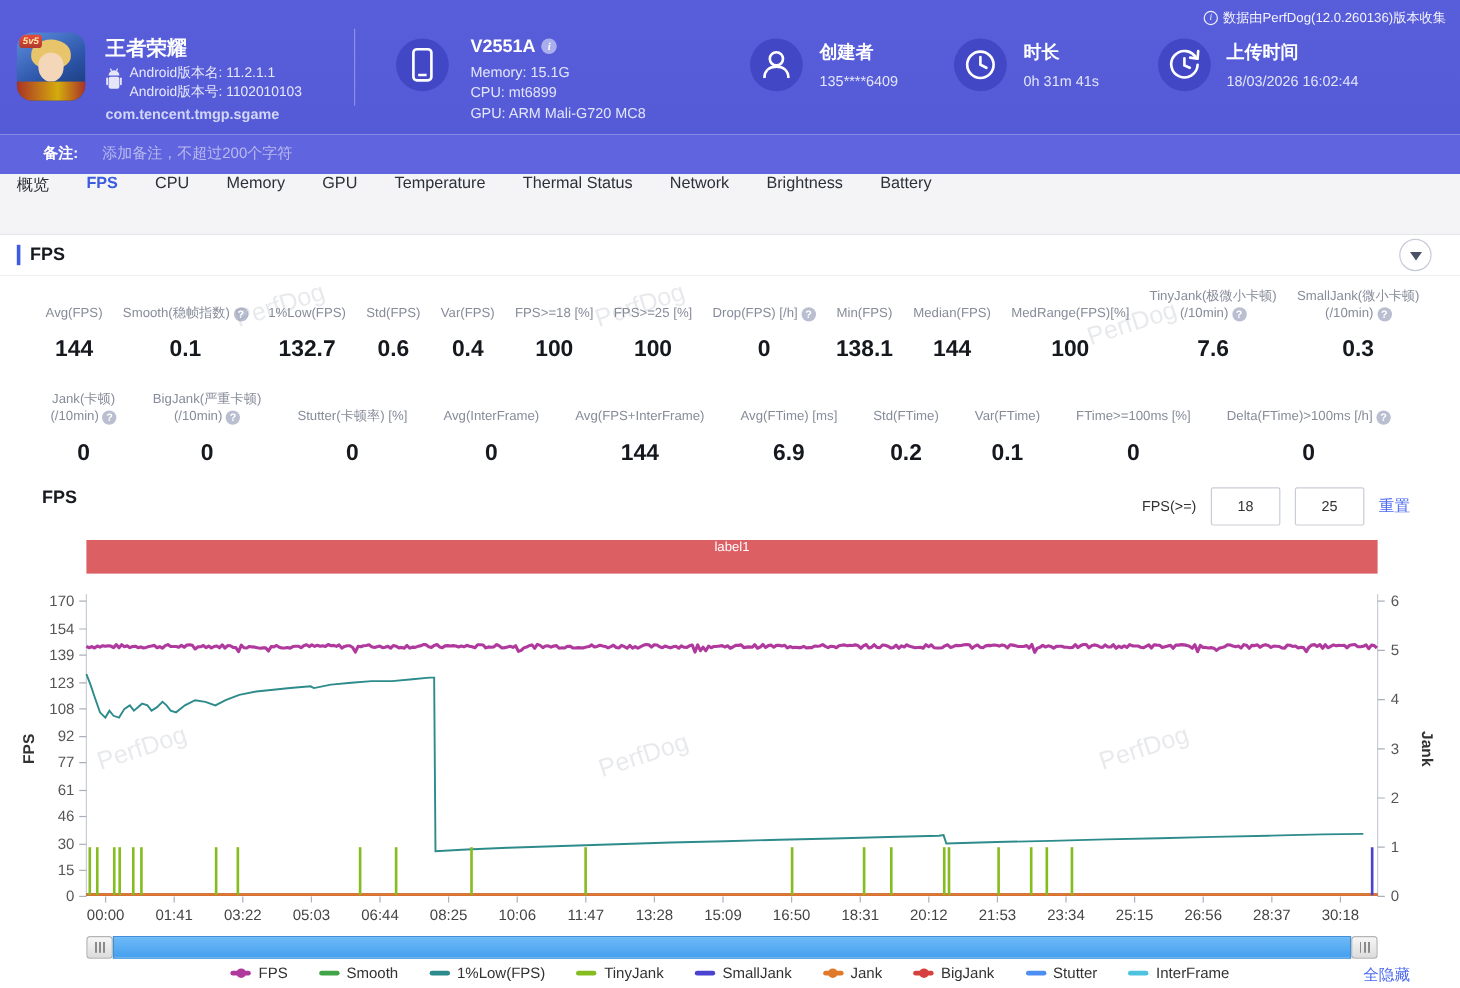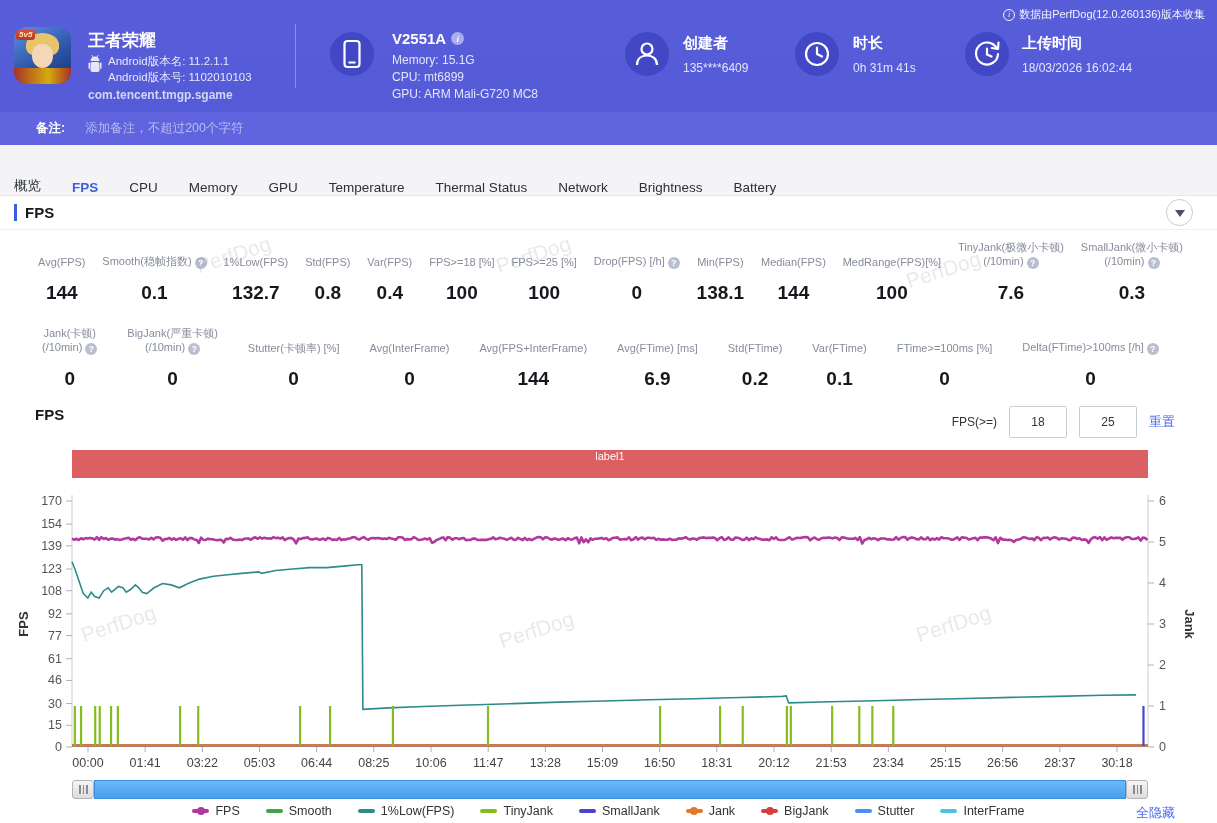--- a/index.html
+++ b/index.html
@@ -24,7 +24,7 @@
   .app-icon .badge { position:absolute; left:2px; top:2px; background:linear-gradient(180deg,#e74c3c,#b03a2e);
                      color:#ffe9a8; font-size:8px; font-weight:bold; padding:1px 3px; border-radius:3px; font-style:italic;}
   .app-title { position:absolute; left:88px; top:29px; font-size:17px; font-weight:bold; }
-  .android-row { position:absolute; left:88px; top:53px; display:flex; gap:6px; }
+  .android-row { position:absolute; left:88px; top:53px; display:flex; gap:6px;align-items:flex-end; }
   .android-icon { width:14px; height:30px; opacity:.85; }
   .ver-lines { font-size:11.5px; line-height:16px; color:#e6e8fc; }
   .pkg { position:absolute; left:88px; top:88px; font-size:12px; color:#d2d6f6;font-weight:bold; }

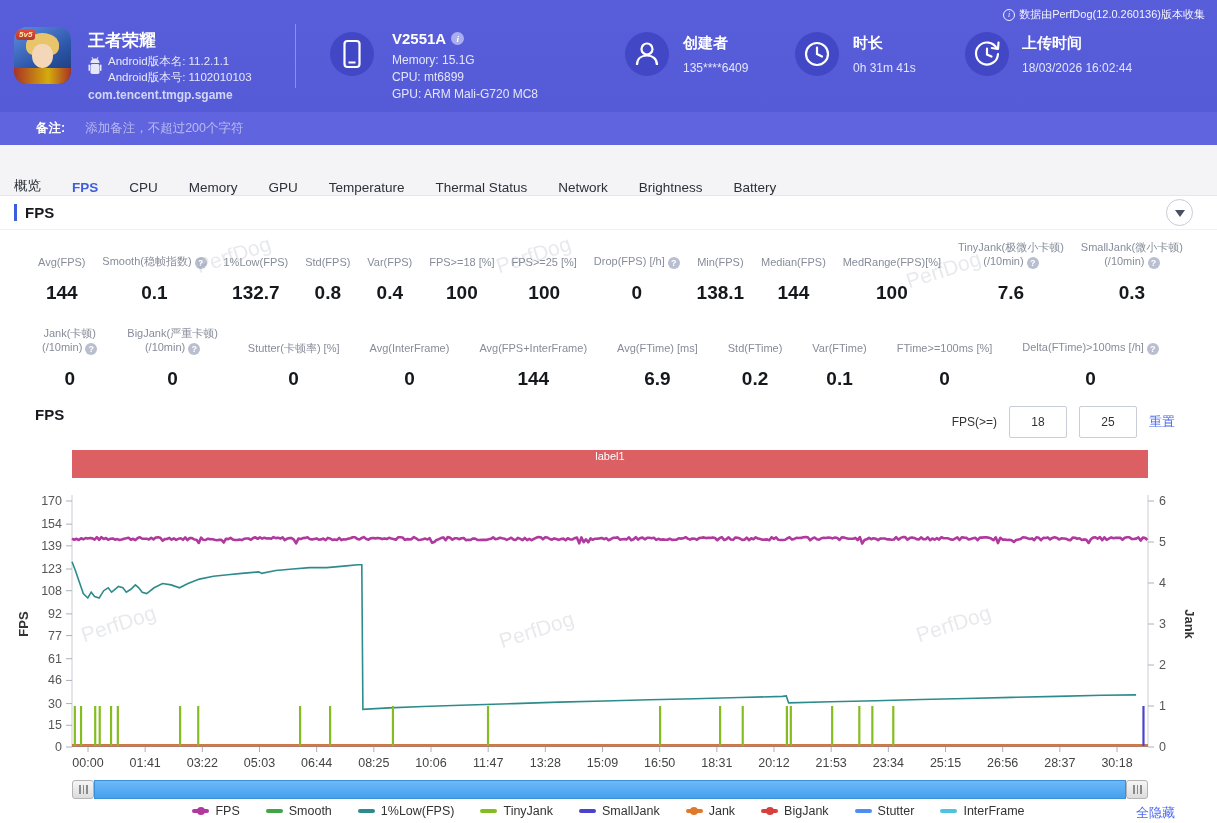--- a/index.html
+++ b/index.html
@@ -46,7 +46,7 @@
 
   
   .tabs { position:absolute; left:0; top:145px; width:1217px; height:51px; background:#f4f4f6;
-          border-bottom:1px solid #e5e6ea; display:flex; align-items:flex-end; gap:31px; padding-left:14px; }
+          border-bottom:1px solid #e5e6ea; display:flex; align-items:flex-start; gap:31px; padding-left:14px; }
   .tab { font-size:13.5px; color:#2c3038; cursor:pointer; white-space:nowrap; }
   .tab.active { color:#3d5de0; font-weight:bold; }
 

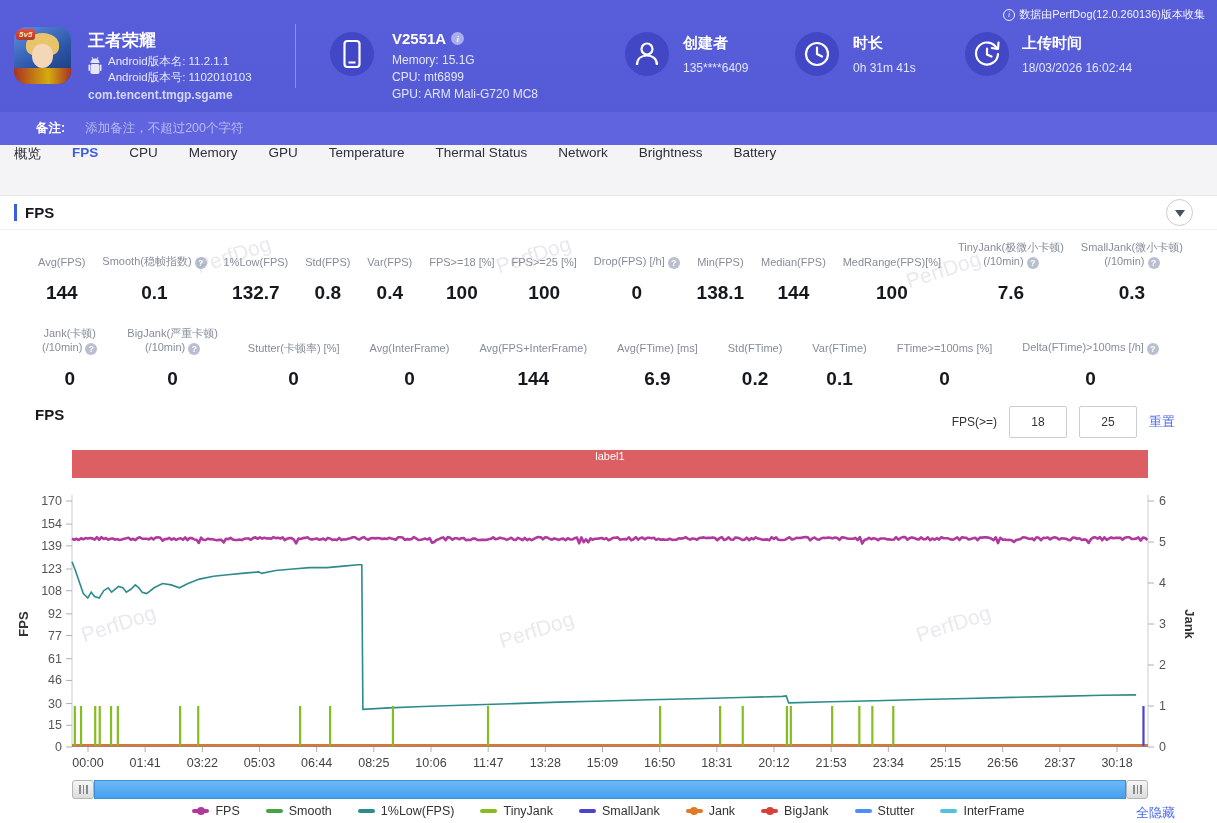--- a/index.html
+++ b/index.html
@@ -223,7 +223,7 @@
       </div>
       <div class="stat">
         <div class="stat-label"><span>Std(FPS)</span></div>
-        <div class="stat-value">0.8</div>
+        <div class="stat-value">0.6</div>
       </div>
       <div class="stat">
         <div class="stat-label"><span>Var(FPS)</span></div>

